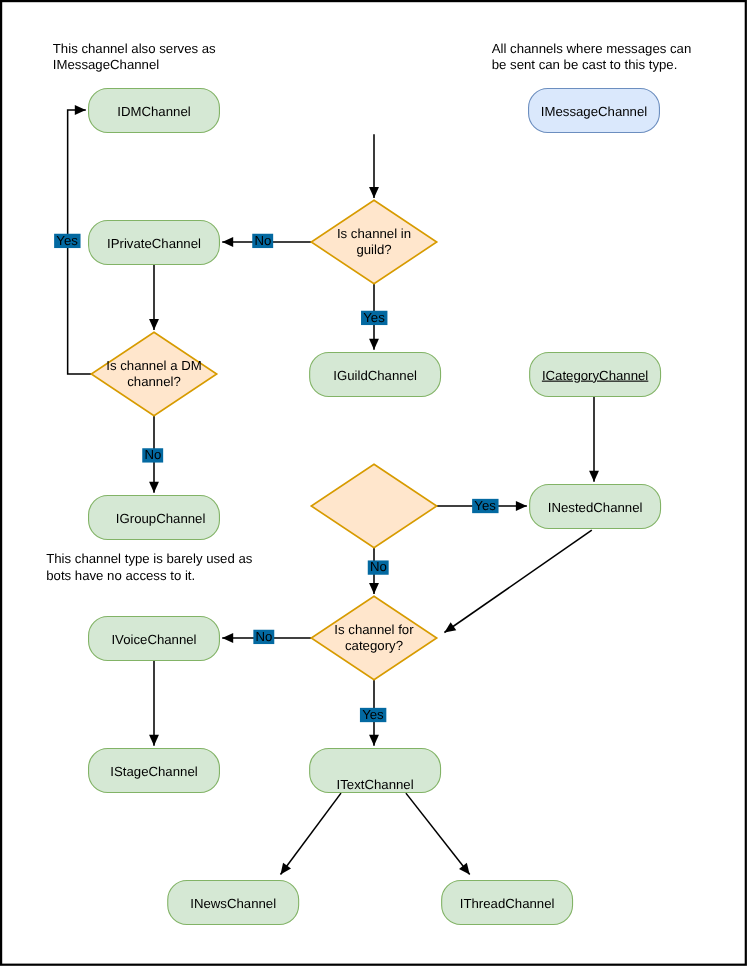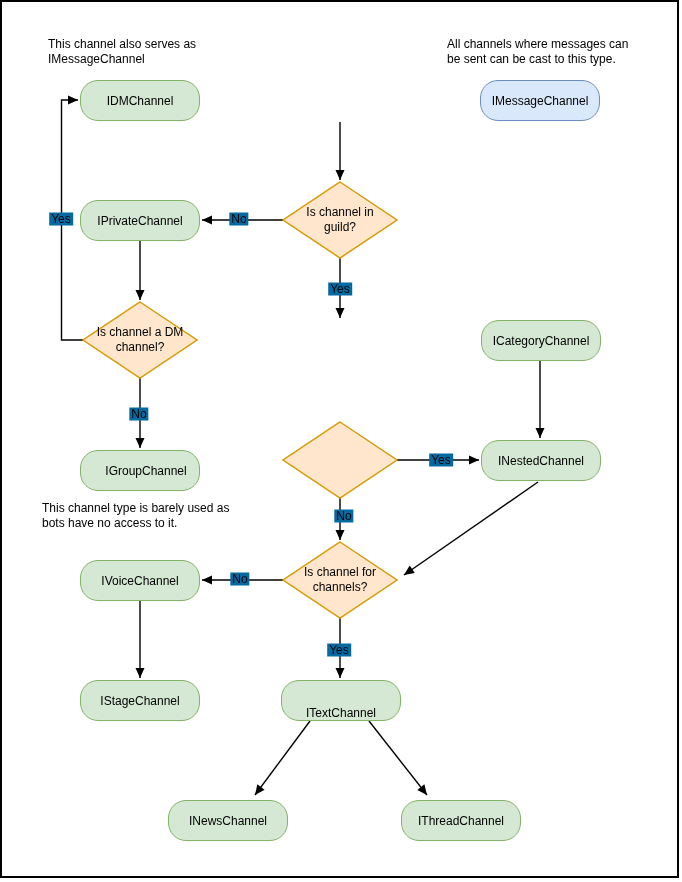--- a/index.html
+++ b/index.html
@@ -128,6 +128,9 @@
   <div class="node" style="left:80px; top:200px;">
     <span>IPrivateChannel</span>
   </div>
+  <div class="node" style="left:281px; top:320px;">
+    <span>IGuildChannel</span>
+  </div>
   <div class="node" style="left:481px; top:320px;">
     <span>ICategoryChannel</span>
   </div>

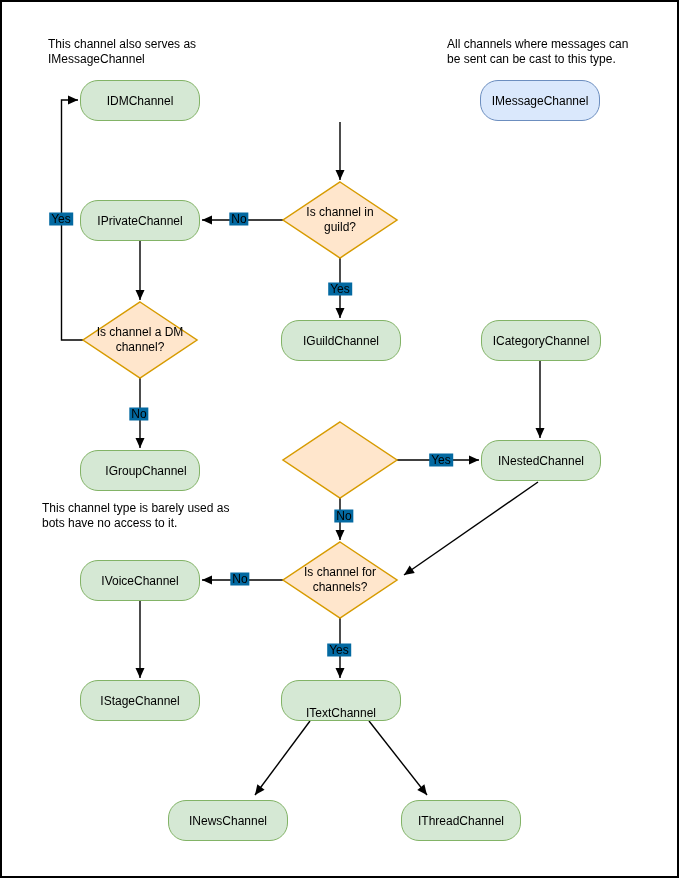--- a/index.html
+++ b/index.html
@@ -131,7 +131,7 @@
   <div class="node" style="left:281px; top:320px;">
     <span>IGuildChannel</span>
   </div>
-  <div class="node" style="left:481px; top:320px;">
+  <div class="node" style="left:481px; top:320px;text-decoration:underline;">
     <span>ICategoryChannel</span>
   </div>
   <div class="node" style="left:80px; top:450px;padding-left:12px;">

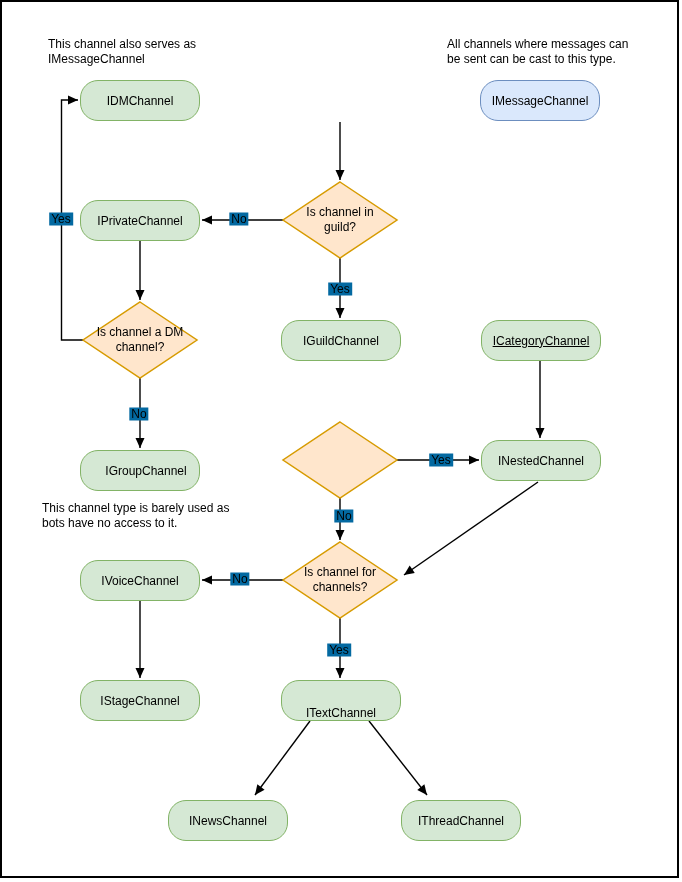--- a/index.html
+++ b/index.html
@@ -108,7 +108,7 @@
 
   <div class="decision-label" style="left:340px; top:220px;">Is channel in guild?</div>
   <div class="decision-label" style="left:140px; top:340px;">Is channel a DM channel?</div>
-  <div class="decision-label" style="left:340px; top:580px;">Is channel for channels?</div>
+  <div class="decision-label" style="left:340px; top:580px;">Is channel for category?</div>
 
   <div class="edge-label" style="left:61px; top:219px;">Yes</div>
   <div class="edge-label" style="left:239px; top:219px;">No</div>

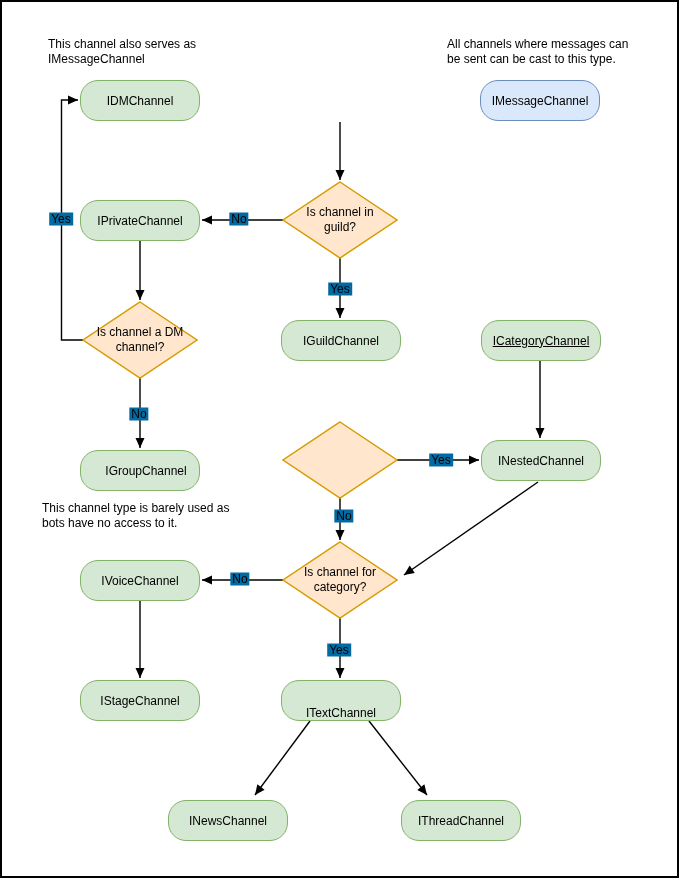--- a/index.html
+++ b/index.html
@@ -149,7 +149,7 @@
   <div class="node" style="left:80px; top:680px;">
     <span>IStageChannel</span>
   </div>
-  <div class="node" style="left:168px; top:800px;">
+  <div class="node" style="left:152px; top:800px;">
     <span>INewsChannel</span>
   </div>
   <div class="node" style="left:401px; top:800px;">

